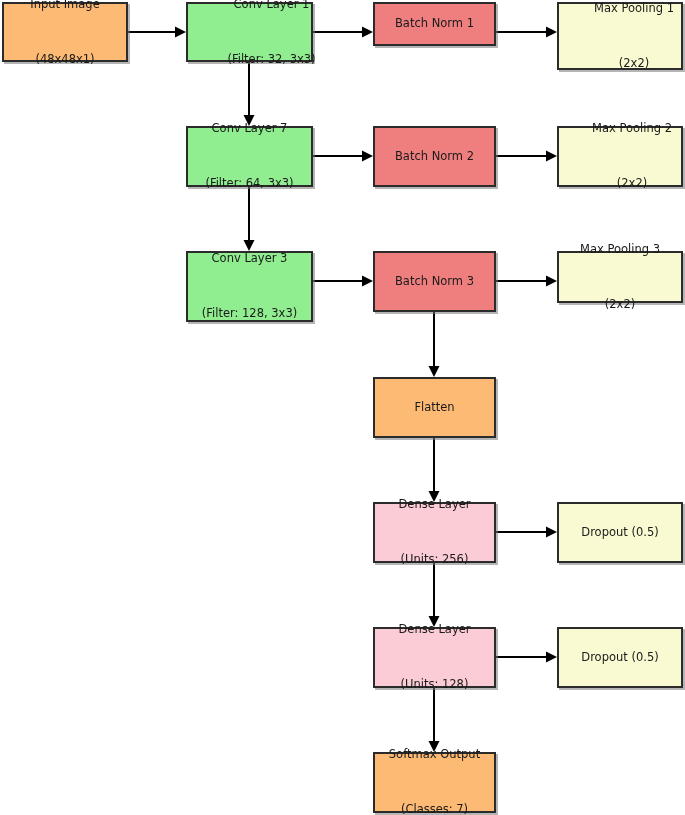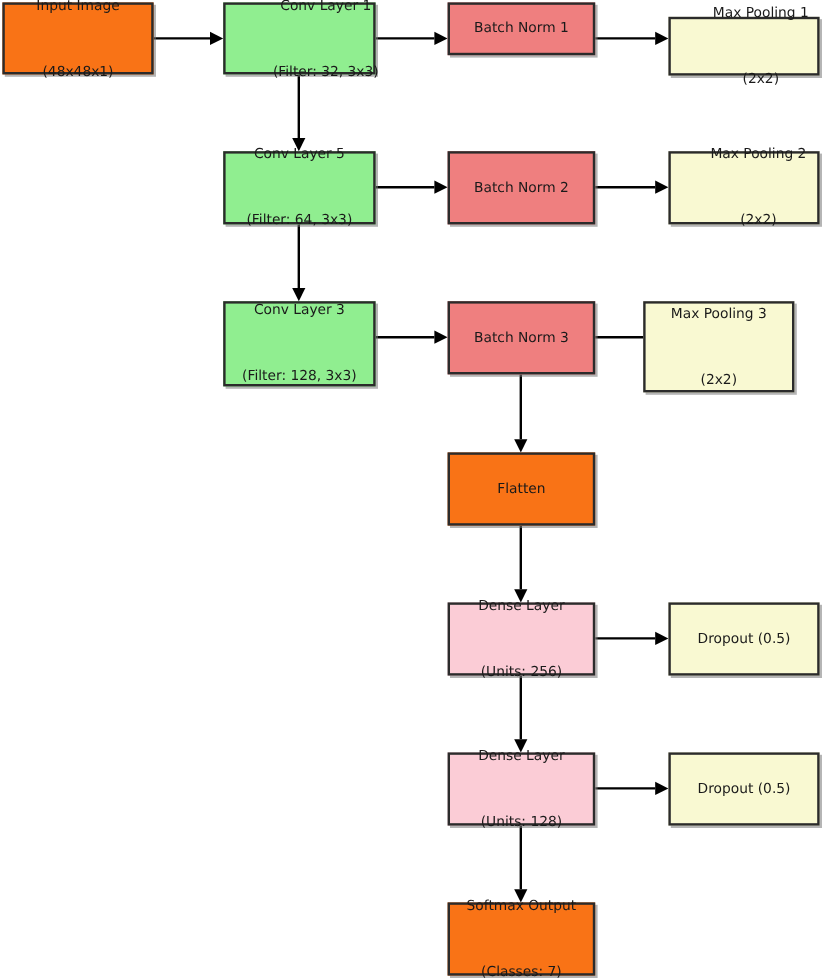--- a/index.html
+++ b/index.html
@@ -44,7 +44,7 @@
   .node .line1 { display: block; white-space: nowrap; }
   .node .line2 { display: block; white-space: nowrap; margin-top: 39px; }
   .node .line2:empty { display: none; }
-  .fill-blue   { background: #f97316; }
+  .fill-blue   { background: #fdba74; }
   .fill-green  { background: #90ee90; }
   .fill-salmon { background: #ef7f7f; }
   .fill-cream  { background: #f9f9d2; }

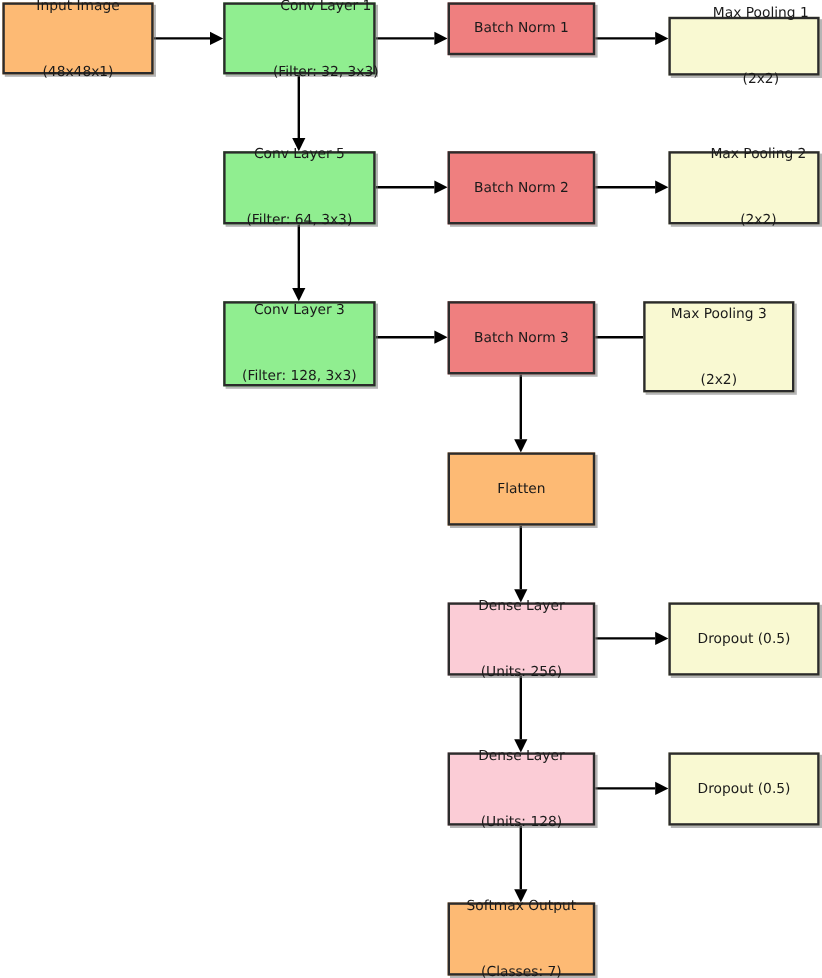--- a/index.html
+++ b/index.html
@@ -128,7 +128,7 @@
       <div class="node fill-salmon" style="left: 373px; top: 2px; width: 123px; height: 44px;">
         <span class="line1">Batch Norm 1</span>
       </div>
-      <div class="node fill-cream" style="left: 557px; top: 14px; width: 126px; height: 49px; padding-left: 28px;">
+      <div class="node fill-cream" style="left: 557px; top: 2px; width: 126px; height: 68px; padding-left: 28px;">
         <span class="line1">Max Pooling 1</span>
         <span class="line2">(2x2)</span>
       </div>

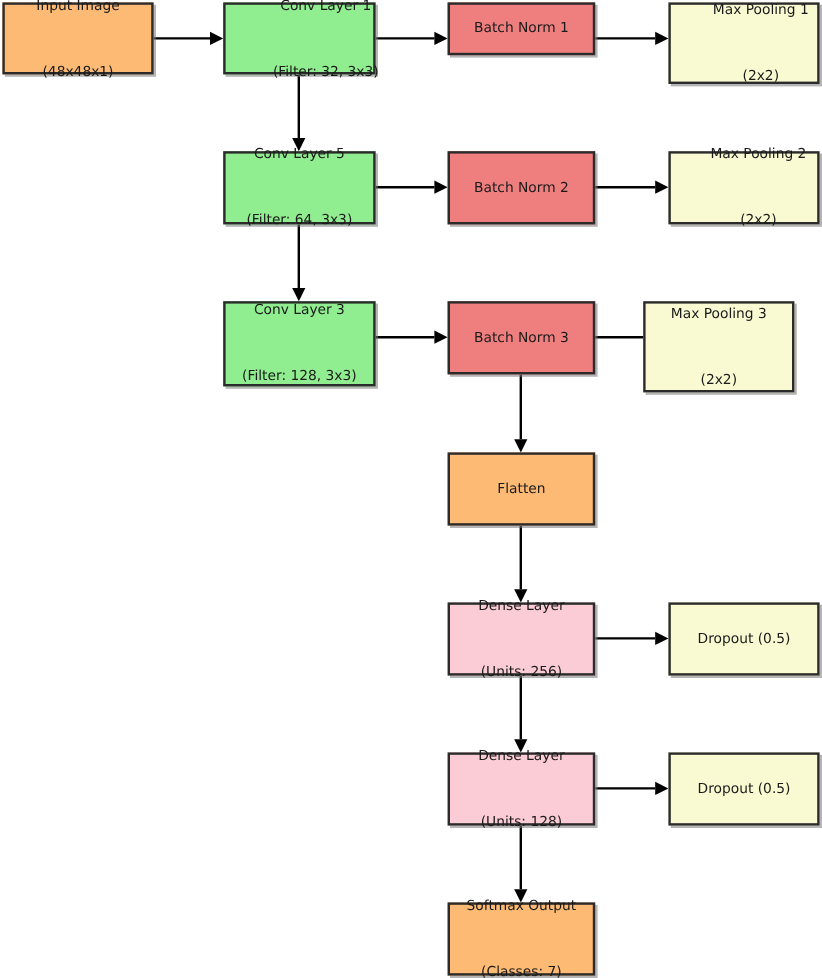--- a/index.html
+++ b/index.html
@@ -133,7 +133,7 @@
         <span class="line2">(2x2)</span>
       </div>
       <div class="node fill-green" style="left: 186px; top: 126px; width: 127px; height: 61px;">
-        <span class="line1">Conv Layer 5</span>
+        <span class="line1">Conv Layer 7</span>
         <span class="line2">(Filter: 64, 3x3)</span>
       </div>
       <div class="node fill-salmon" style="left: 373px; top: 126px; width: 123px; height: 61px;">

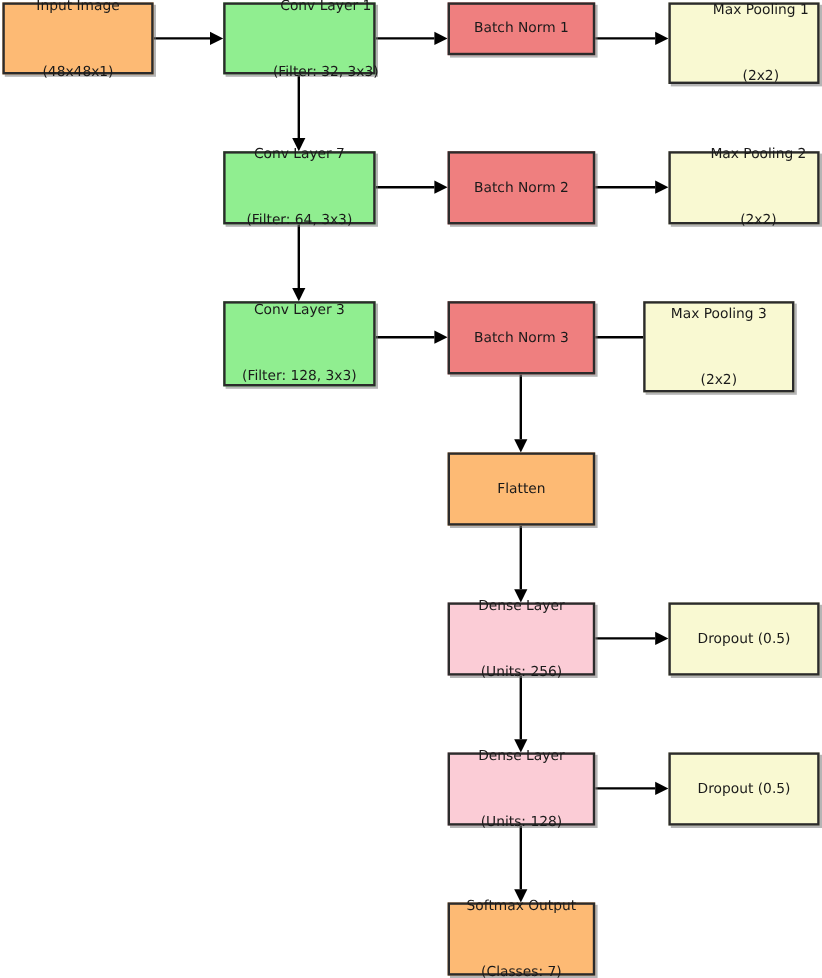--- a/index.html
+++ b/index.html
@@ -150,7 +150,7 @@
       <div class="node fill-salmon" style="left: 373px; top: 251px; width: 123px; height: 61px;">
         <span class="line1">Batch Norm 3</span>
       </div>
-      <div class="node fill-cream" style="left: 536px; top: 251px; width: 126px; height: 76px;">
+      <div class="node fill-cream" style="left: 557px; top: 251px; width: 126px; height: 52px;">
         <span class="line1">Max Pooling 3</span>
         <span class="line2">(2x2)</span>
       </div>

